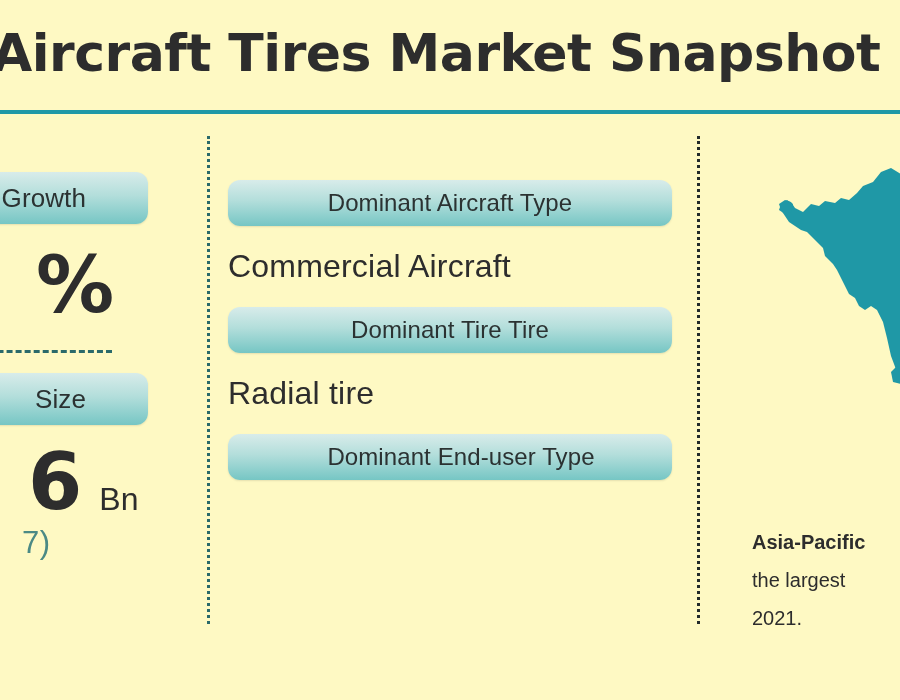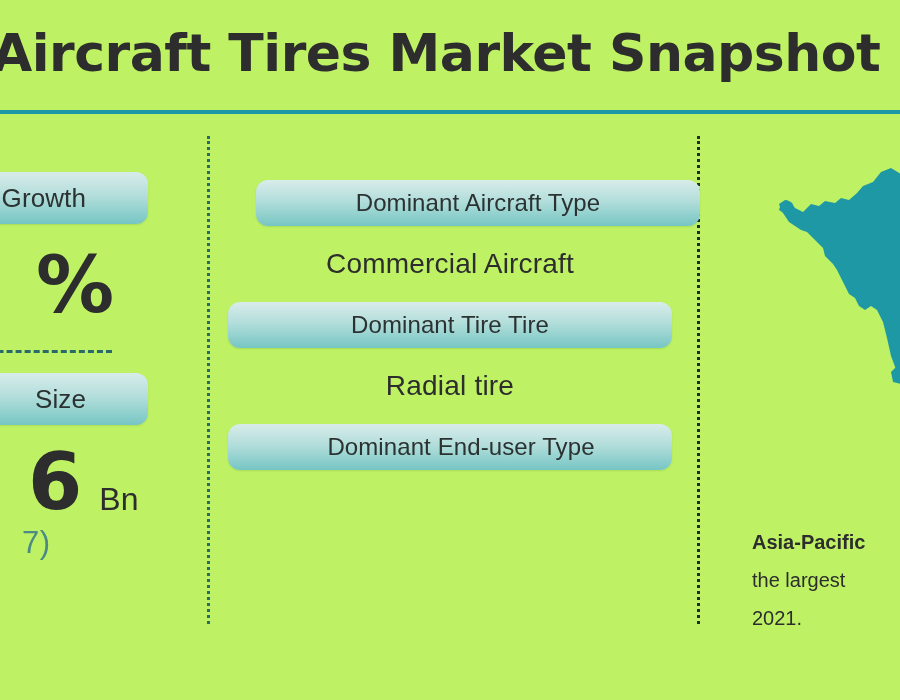--- a/index.html
+++ b/index.html
@@ -19,7 +19,7 @@
   .canvas {
     position: absolute;
     inset: 0;
-    background: #bef264;
+    background: #fef9c3;
     overflow: hidden;
   }
 

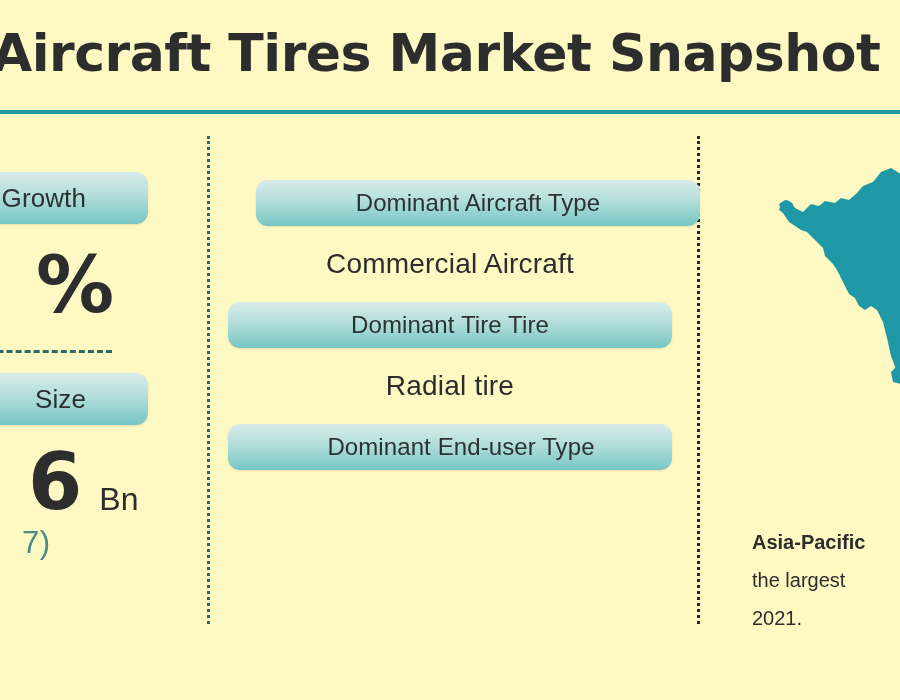--- a/index.html
+++ b/index.html
@@ -197,7 +197,7 @@
 
   <div class="col col-mid">
 
-    <div class="pill pill-mid" style="margin-top:44px;margin-left:28px;">Dominant Aircraft Type</div>
+    <div class="pill pill-mid" style="margin-top:44px;">Dominant Aircraft Type</div>
     <div class="mid-value" style="margin-top:22px;">Commercial Aircraft</div>
 
     <div class="pill pill-mid" style="margin-top:22px;">Dominant Tire Tire</div>

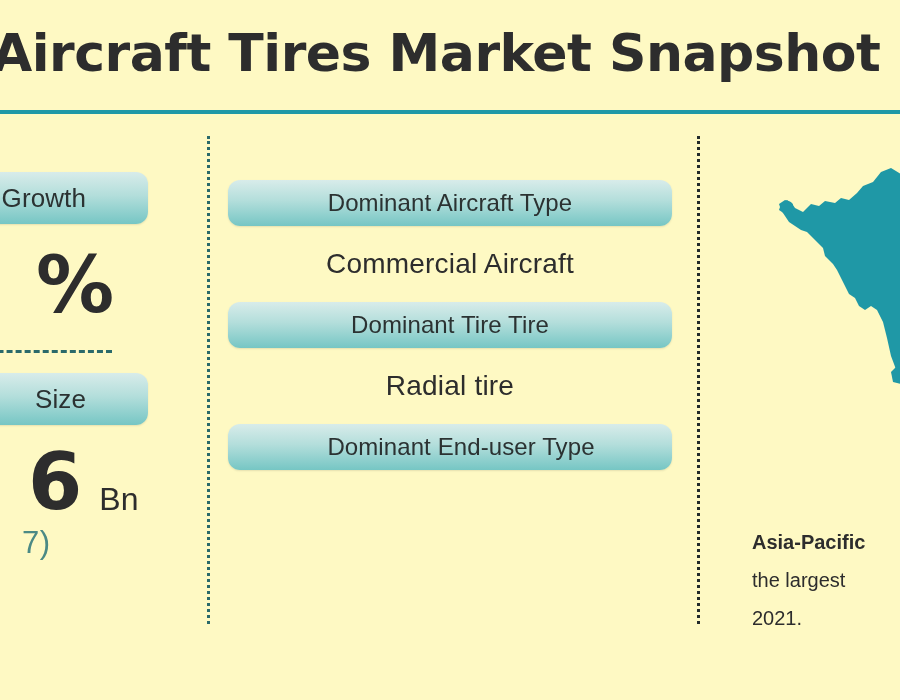--- a/index.html
+++ b/index.html
@@ -132,8 +132,7 @@
   }
   .mid-value {
     width: 444px;
-    text-align: center;
-    font-size: 28px;
+    font-size: 32px;
     color: #2d2d2d;
     letter-spacing: 0.2px;
   }

